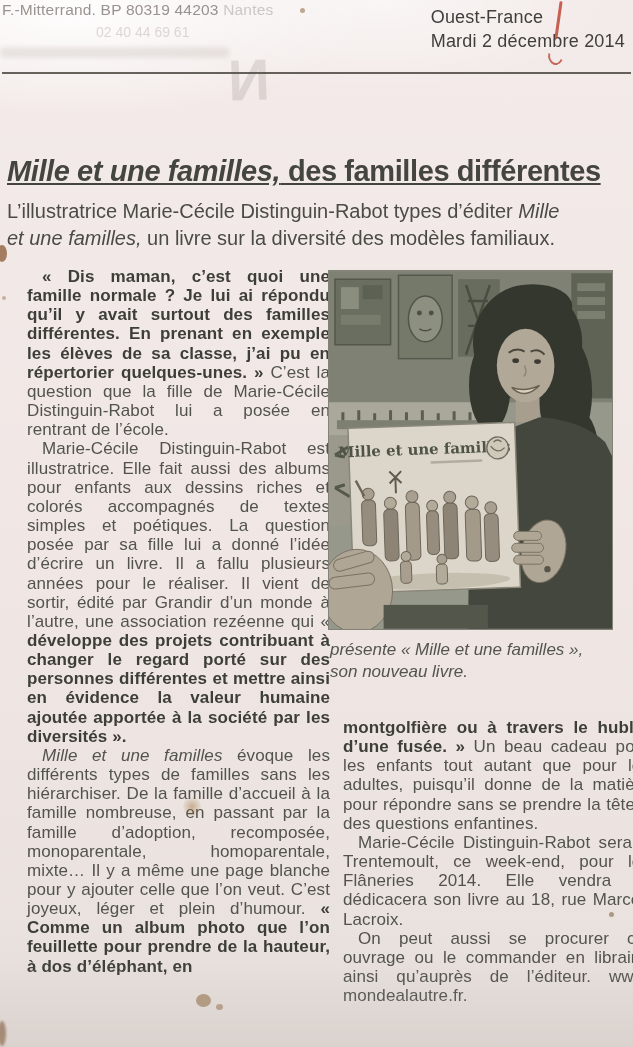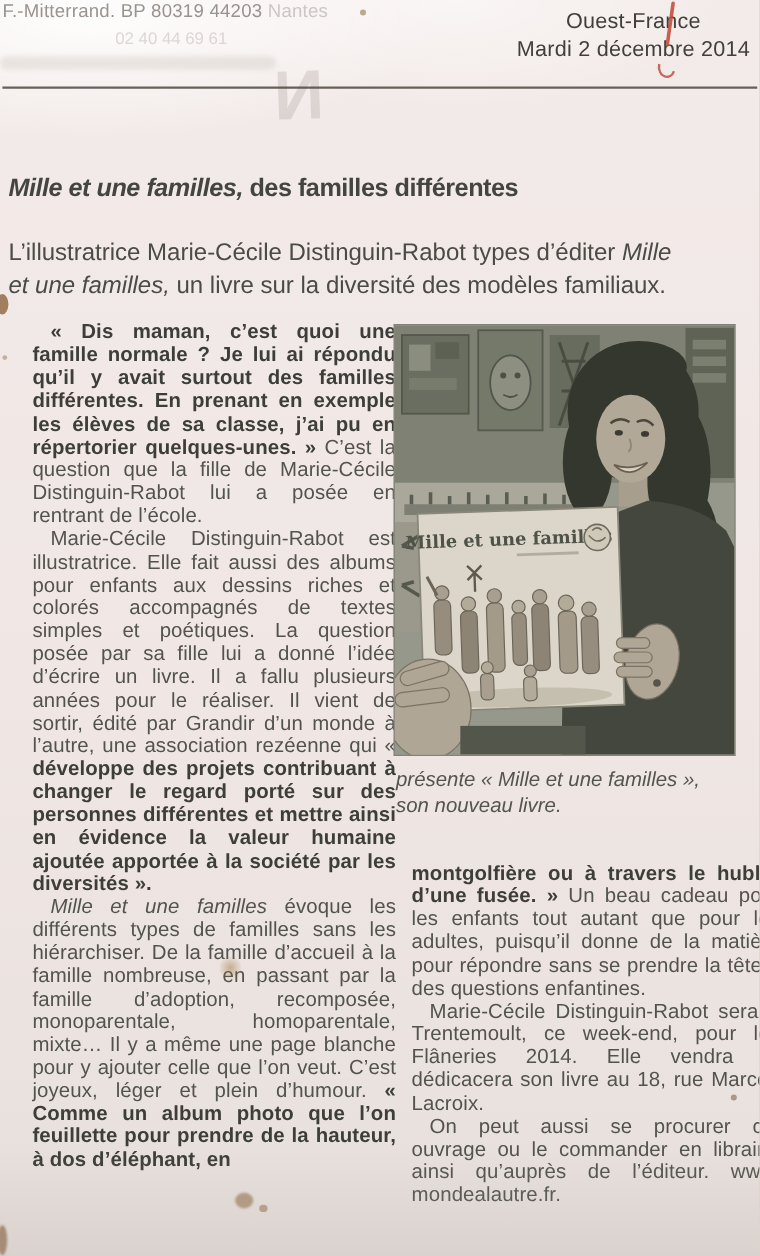--- a/index.html
+++ b/index.html
@@ -21,7 +21,7 @@
     background:rgba(198,189,185,.32);filter:blur(2px);}
   .watermark-n{position:absolute;left:228px;top:46px;font-size:58px;font-weight:bold;
     color:rgba(168,158,155,.30);transform:scaleX(-1) rotate(2deg);}
-  .masthead{position:absolute;right:8px;top:5px;text-align:center;color:#403f3b;
+  .masthead{position:absolute;right:8px;top:5px;text-align:left;color:#403f3b;
     font-size:18px;line-height:24px;letter-spacing:.2px;}
   .rule{position:absolute;left:2px;top:72px;width:629px;border-top:2px solid rgba(75,72,65,.85);}
   

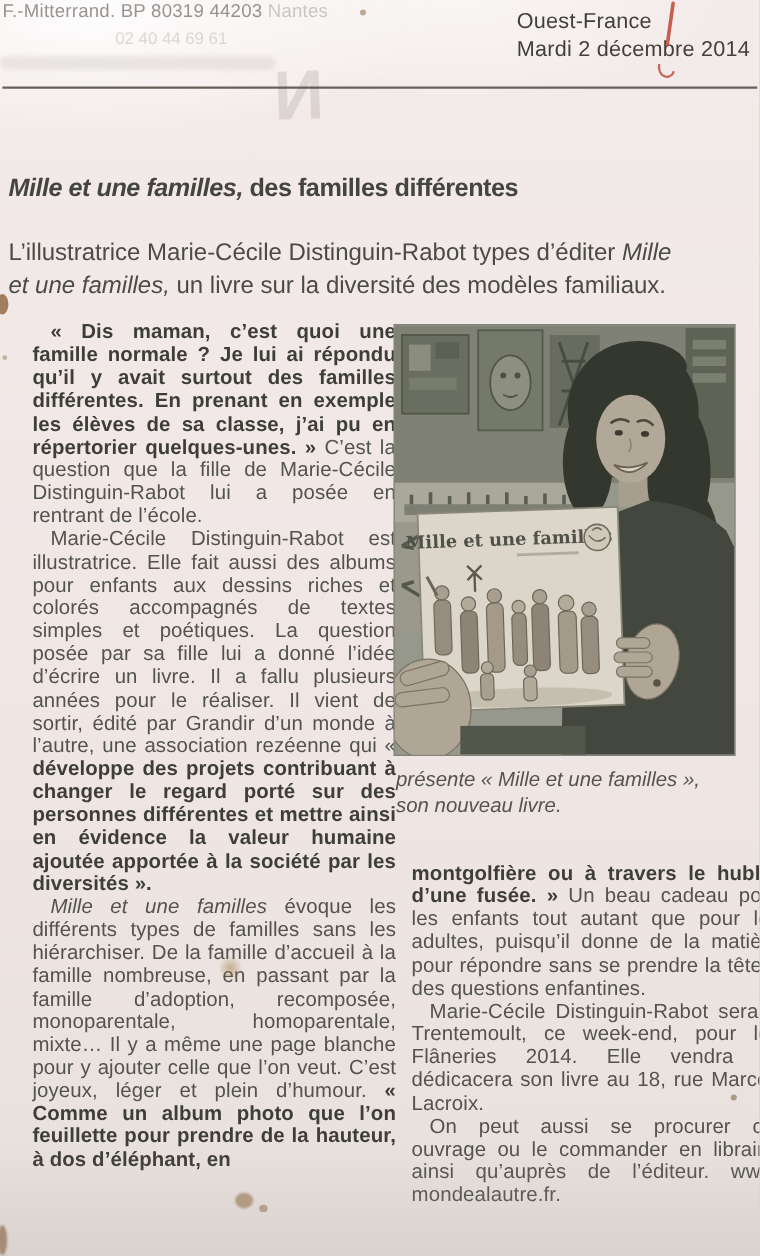--- a/index.html
+++ b/index.html
@@ -31,8 +31,8 @@
     border:2.5px solid rgba(189,72,54,.8);border-top-color:transparent;border-right-color:transparent;
     border-radius:60% 40% 60% 50%;transform:rotate(-25deg);}
   
-  .headline{position:absolute;left:7px;top:145px;width:620px;font-size:21px;font-weight:bold;
-    color:#454540;letter-spacing:-.4px;white-space:nowrap;}
+  .headline{position:absolute;left:7px;top:155px;width:620px;font-size:29px;font-weight:bold;
+    color:#454540;letter-spacing:-.4px;white-space:nowrap;text-decoration:underline;}
   .headline .it{font-style:italic;}
   .lead{position:absolute;left:7px;top:198px;width:620px;font-size:20px;line-height:26.5px;color:#4b4b45;}
   .lead .it{}

